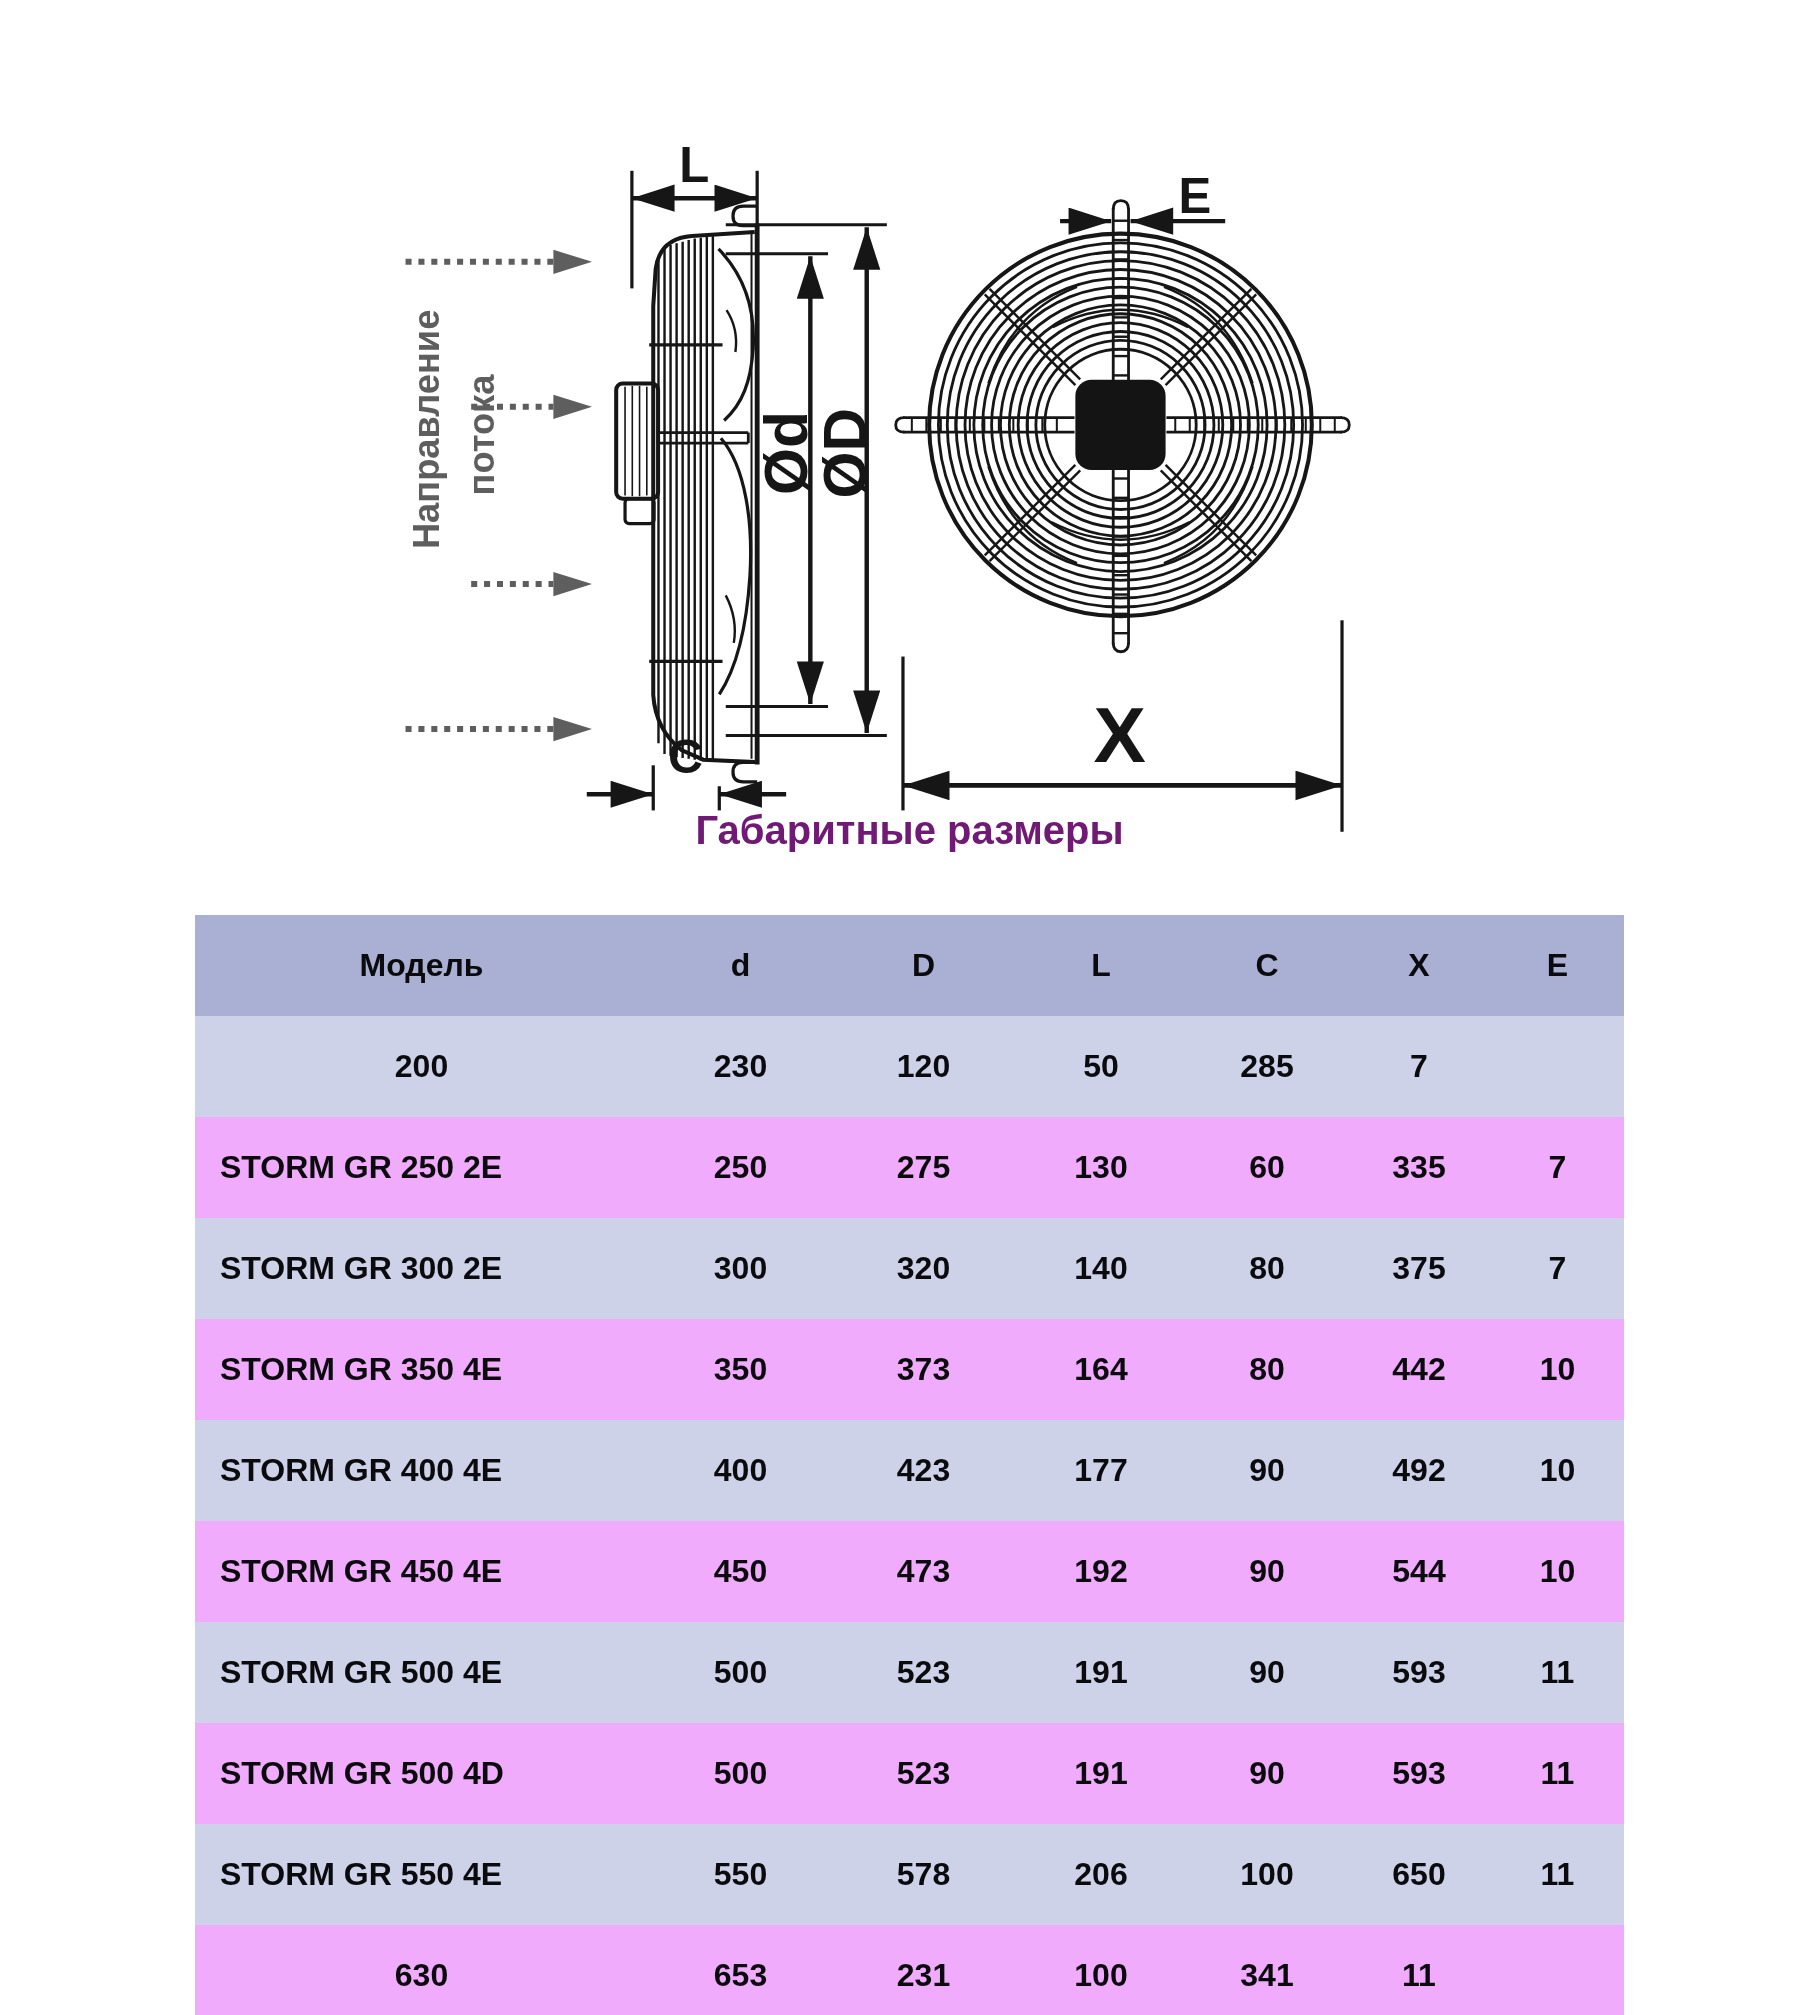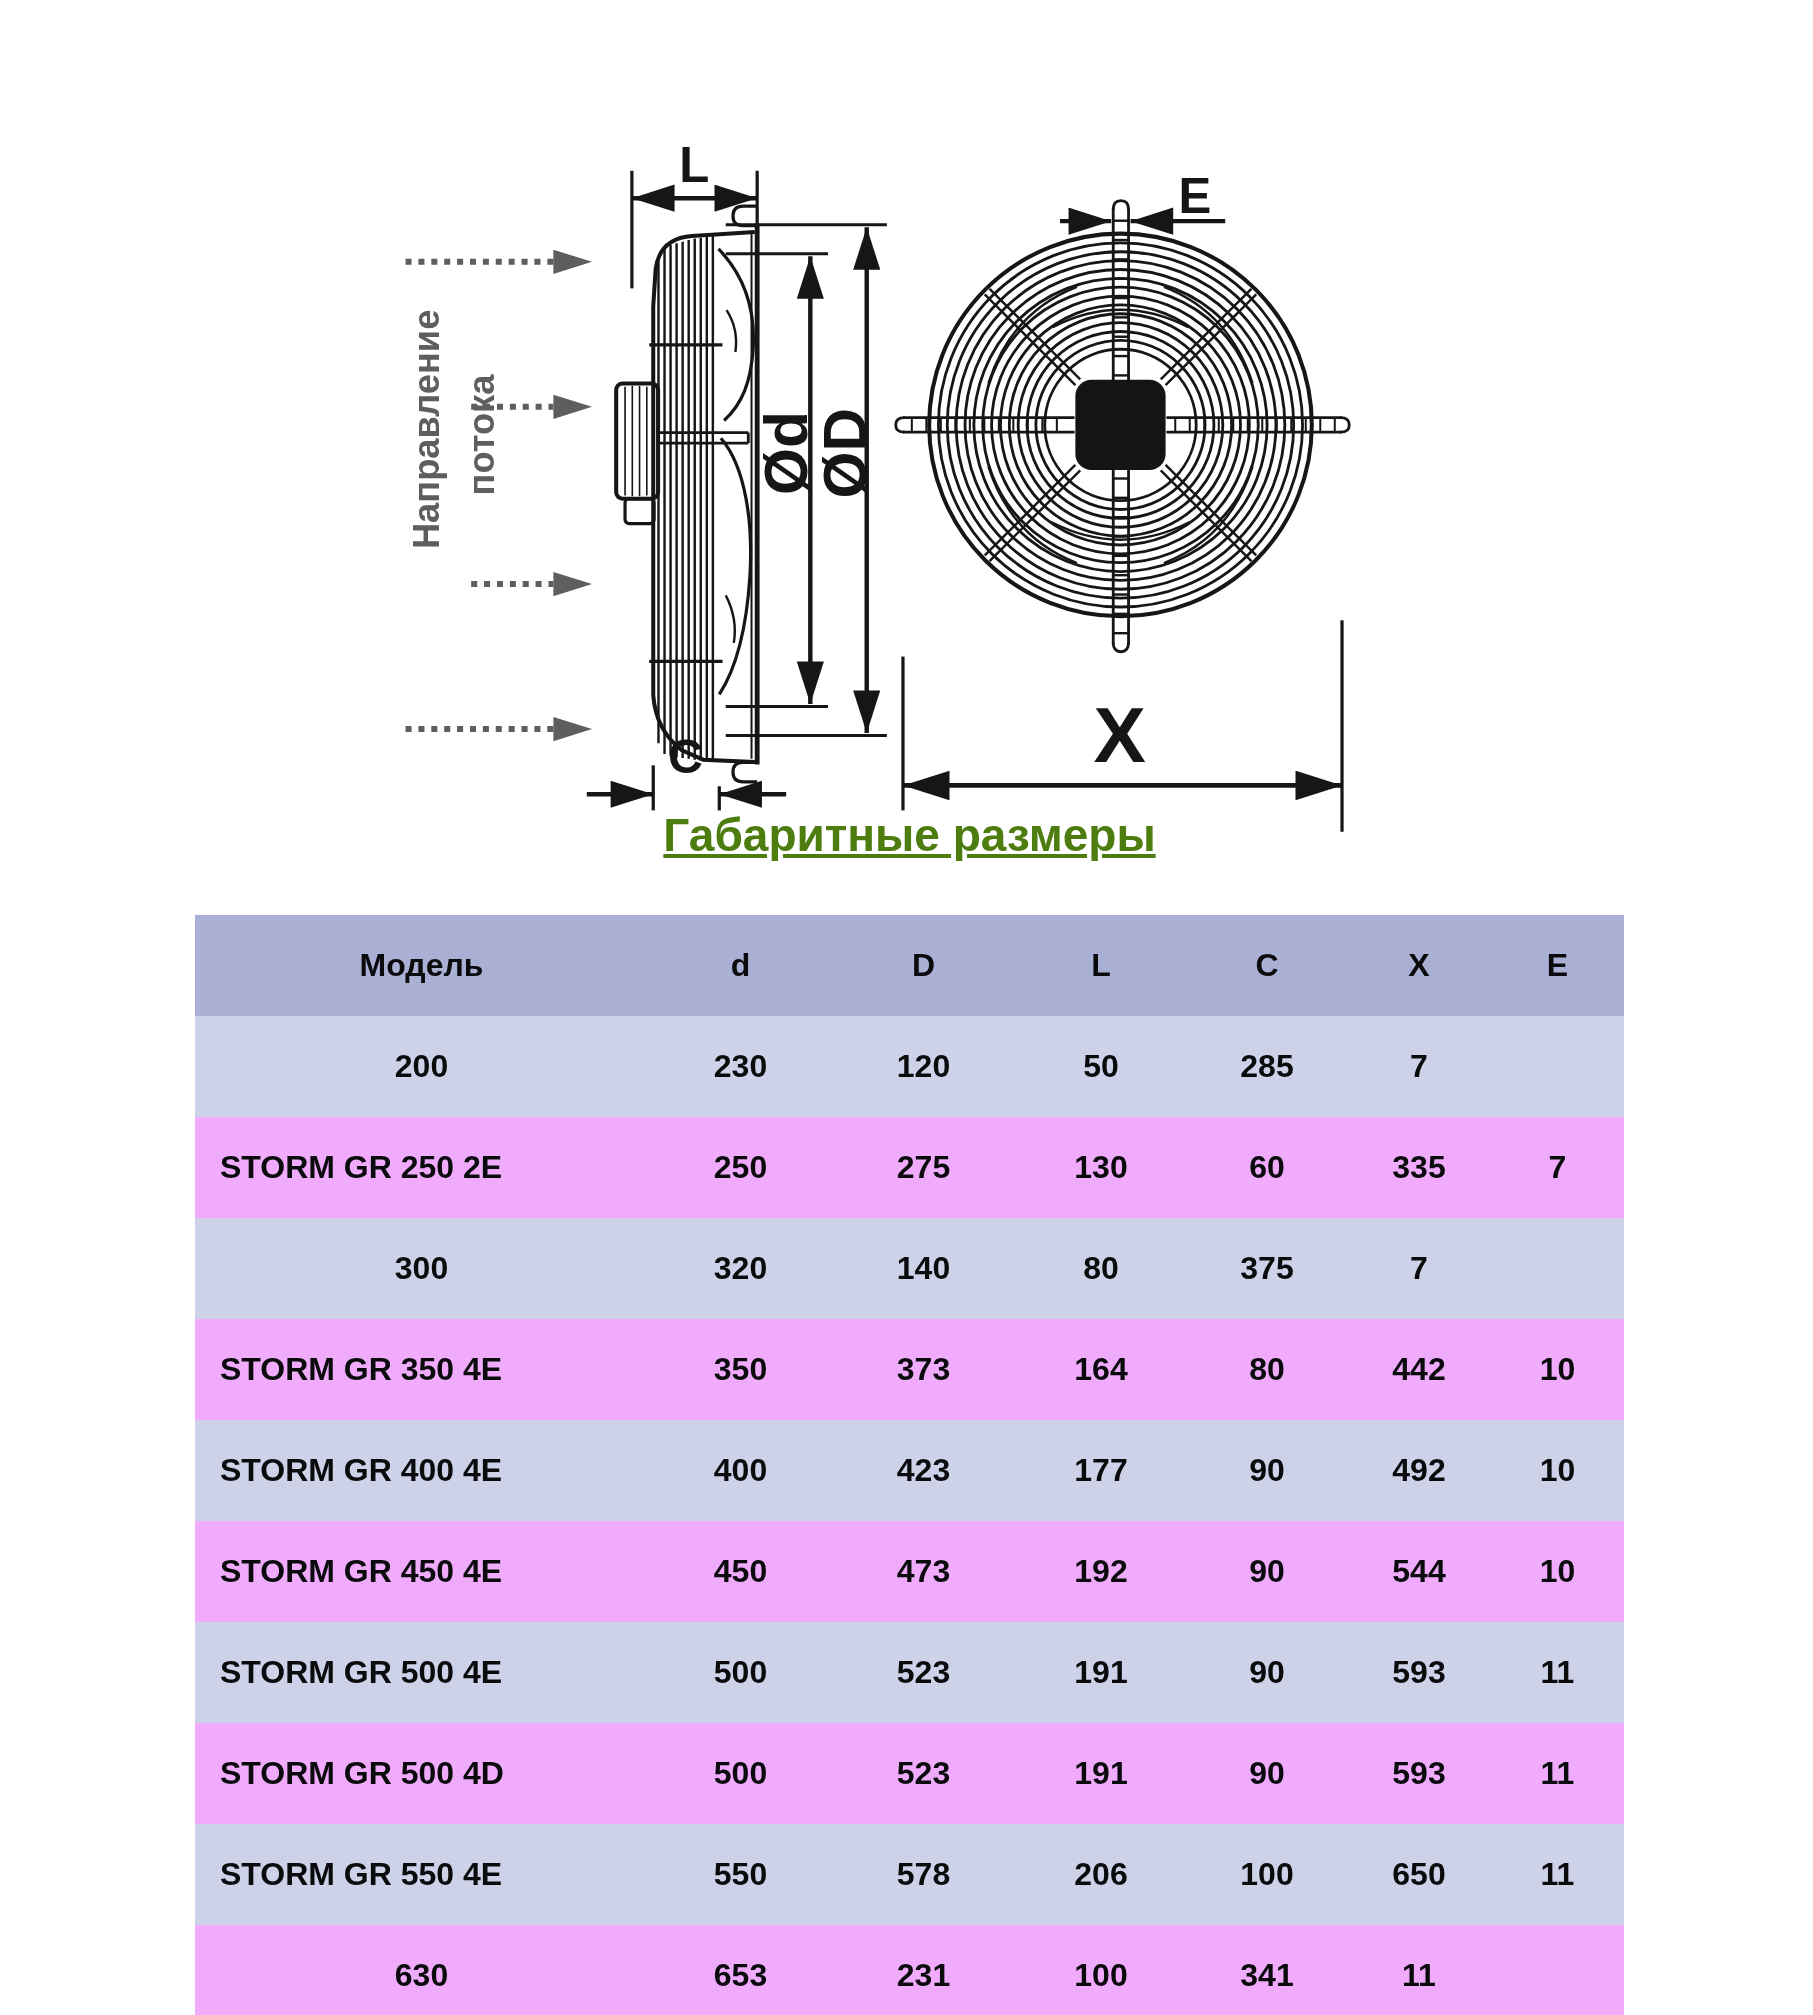--- a/index.html
+++ b/index.html
@@ -12,7 +12,7 @@
   .drawing .flowfill{fill:#5e5e5e;stroke:none;}
   .drawing text.flowtxt{fill:#5e5e5e;}
   .title{position:absolute;left:195px;top:808px;width:1429px;text-align:center;
-         font-size:46px;font-weight:bold;color:#4d7c0f;text-decoration:underline;}
+         font-size:40px;font-weight:bold;color:#701a75;}
   .tbl{position:absolute;left:195px;top:915px;width:1429px;}
   .tr{display:grid;grid-template-columns:453px 185px 181px 174px 158px 146px 131px;
       height:101px;align-items:center;background:#f0abfc;}

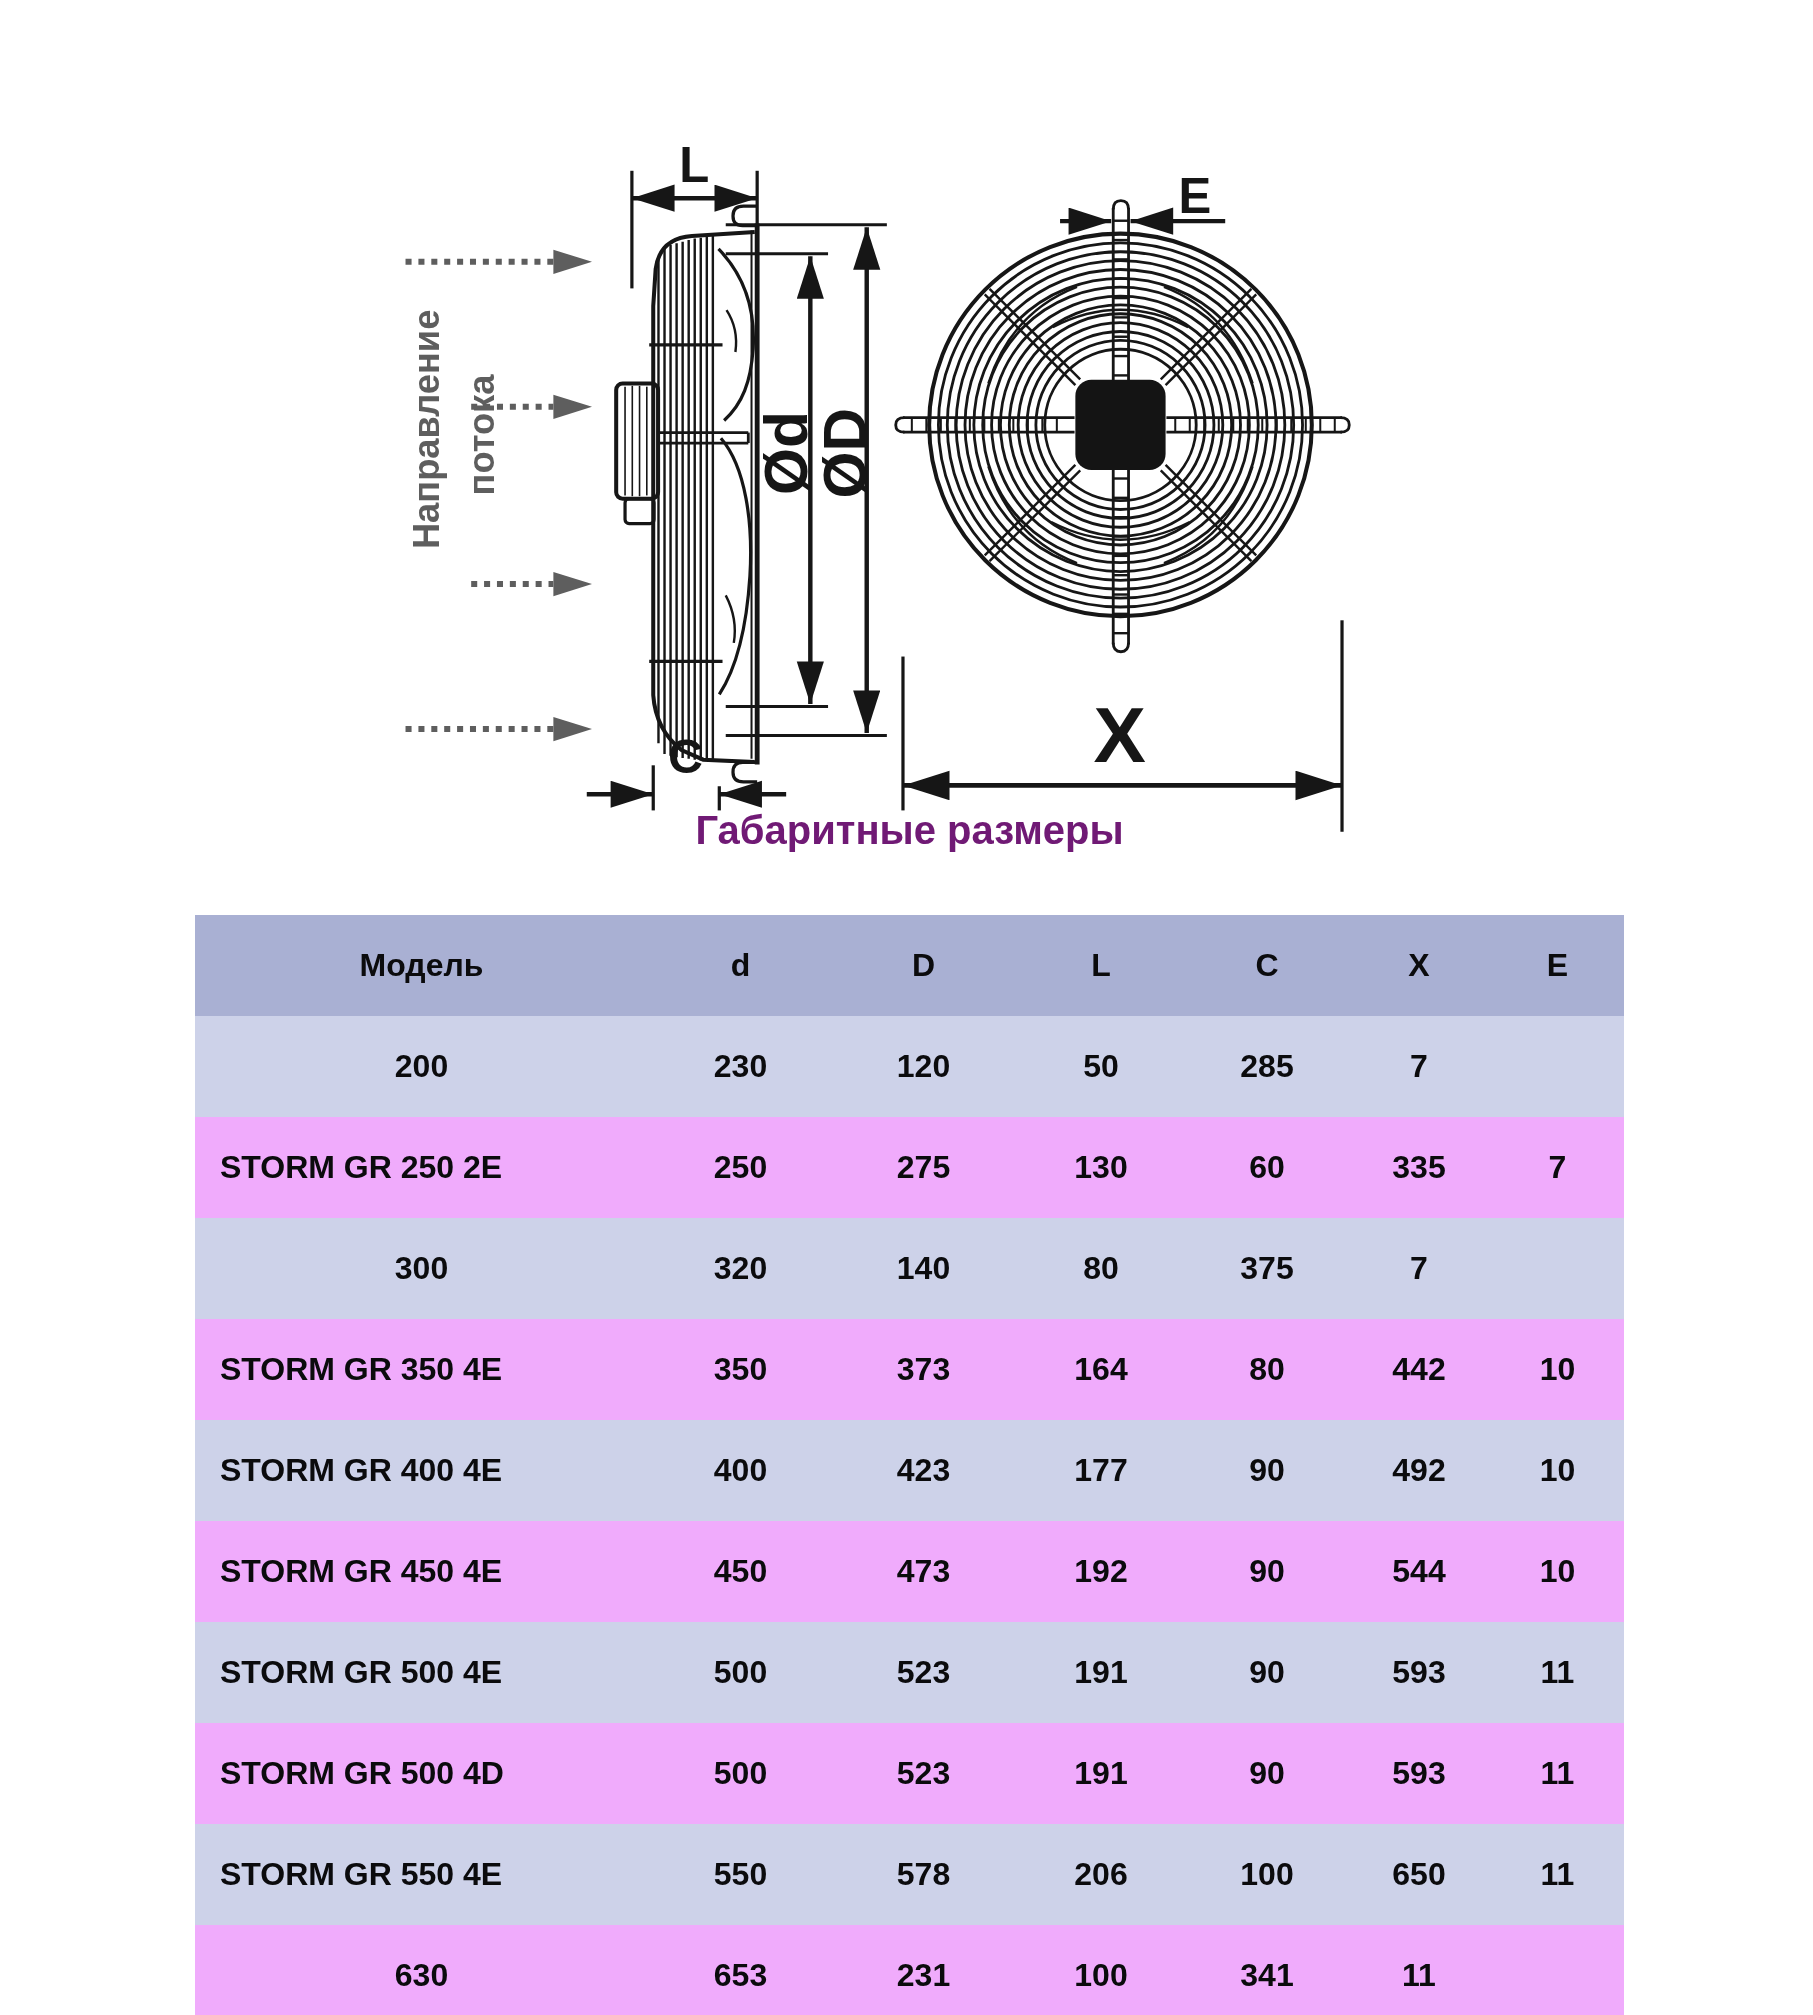--- a/index.html
+++ b/index.html
@@ -249,6 +249,7 @@
       <div class="td">7</div>
     </div>
     <div class="tr lav">
+      <div class="td model">STORM GR 300 2E</div>
       <div class="td">300</div>
       <div class="td">320</div>
       <div class="td">140</div>

